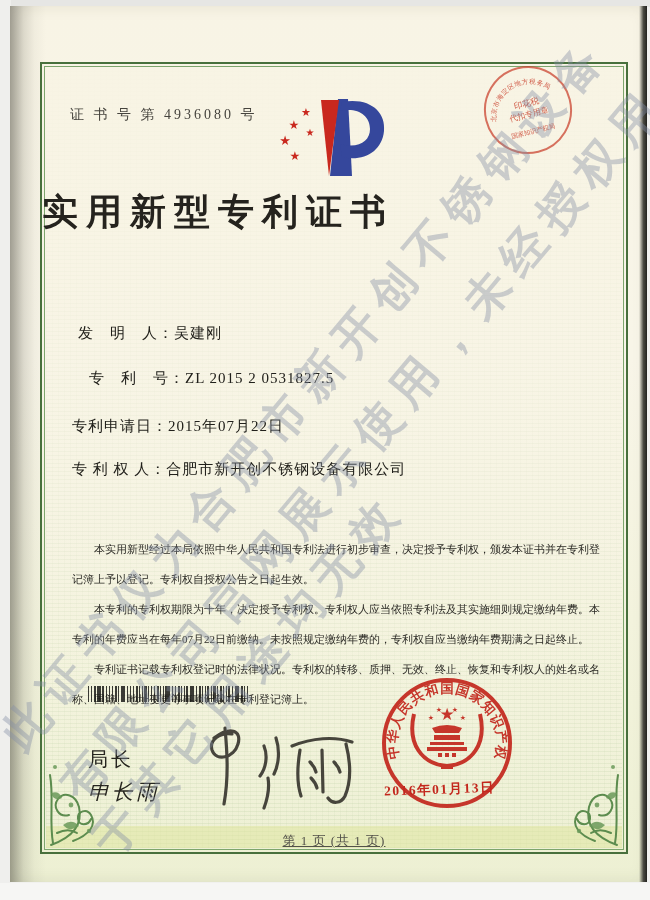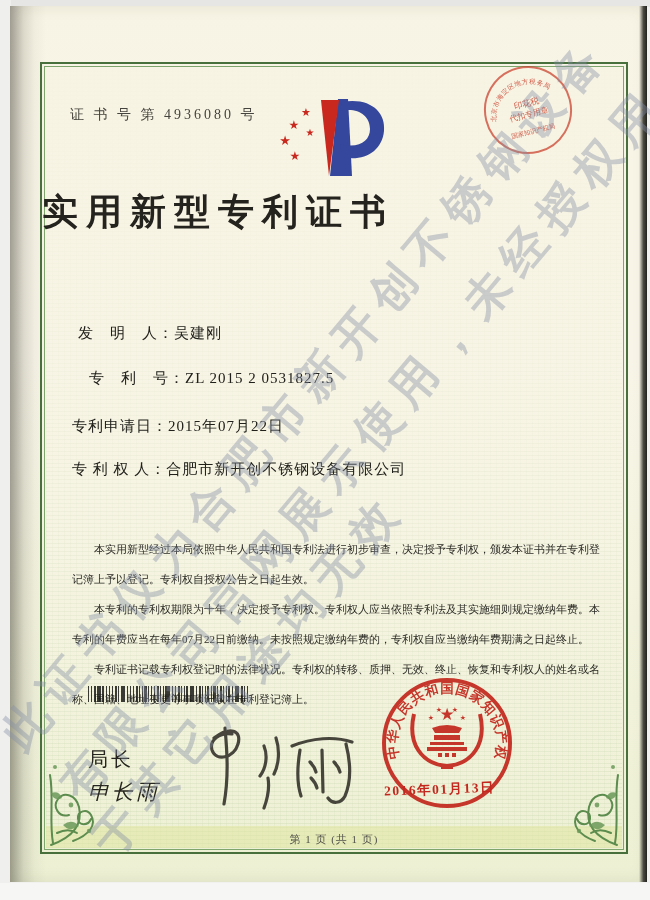--- a/index.html
+++ b/index.html
@@ -52,8 +52,8 @@
   .seal-date{position:absolute;left:342px;top:716px;width:150px;color:#c3271d;font-size:13.5px;
         font-weight:700;letter-spacing:1.5px;transform:rotate(-2deg);}
 
-  .page-footer{position:absolute;left:0;right:0;top:768px;text-align:center;font-size:11px;
-        letter-spacing:1px;color:#53524a;}
+  .page-footer{position:absolute;left:0;right:0;top:768px;text-align:center;font-size:13px;
+        letter-spacing:1px;color:#53524a;text-decoration:underline;}
 
   .ornament{position:absolute;bottom:3px;}
   .ornament.left{left:3px;}

